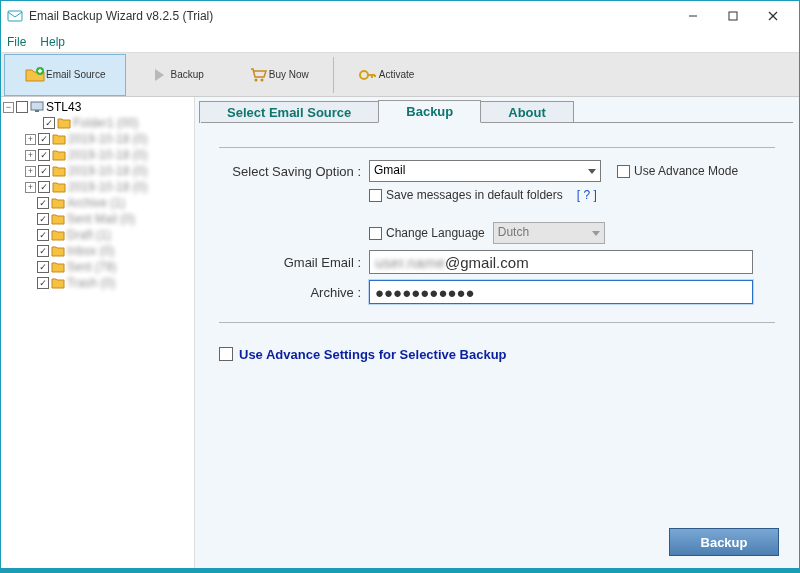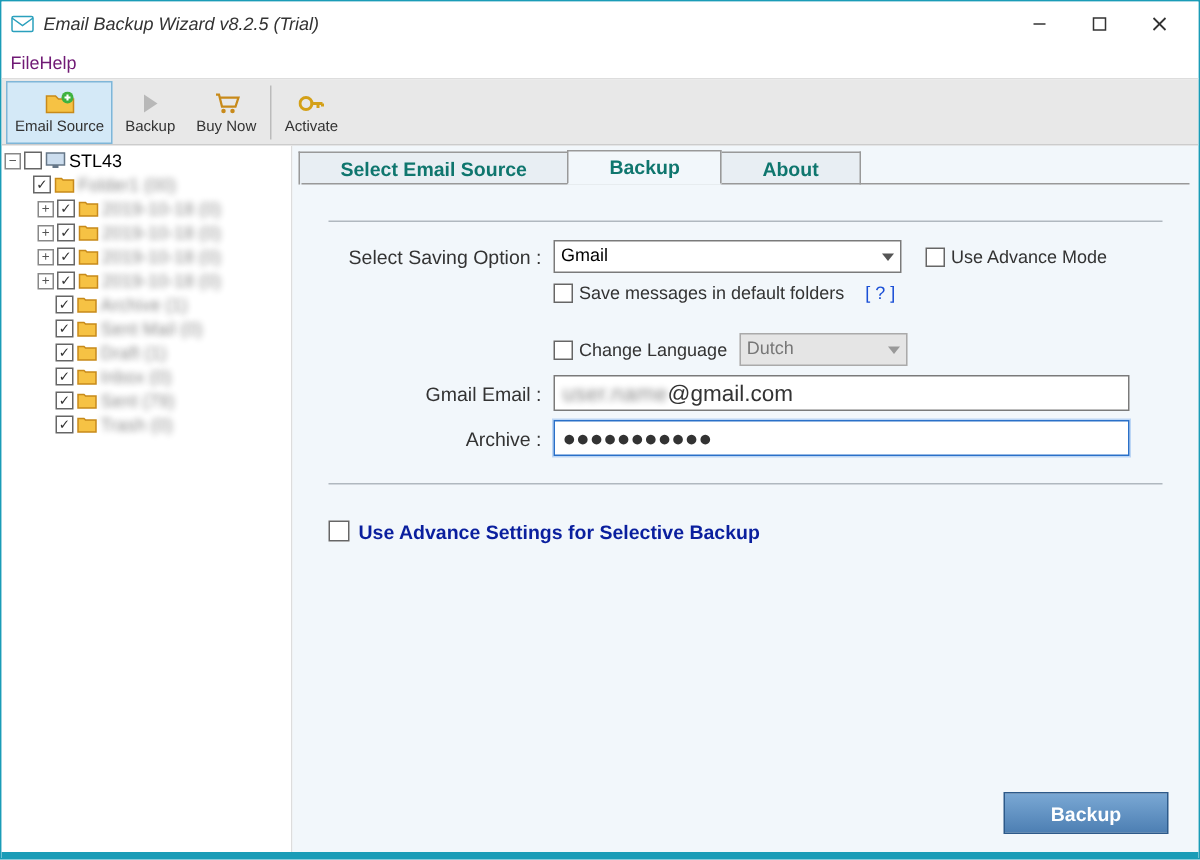--- a/index.html
+++ b/index.html
@@ -6,7 +6,7 @@
 body { width: 800px; height: 573px; background: #fff; overflow: hidden; display: flex; flex-direction: column; border: 1px solid #1a9cb7; }
 
 
-.titlebar { height: 30px; background: #fff; display: flex; align-items: center; padding: 0 6px; font-size: 12px; color: #333; font-style: italic; }
+.titlebar { height: 30px; background: #fff; display: flex; align-items: center; padding: 0 6px; font-size: 12px; color: #333; }
 .titlebar .app-icon { width: 16px; height: 16px; margin-right: 6px; }
 .titlebar .title { flex: 1; }
 .titlebar .win-controls { display: flex; gap: 0; }

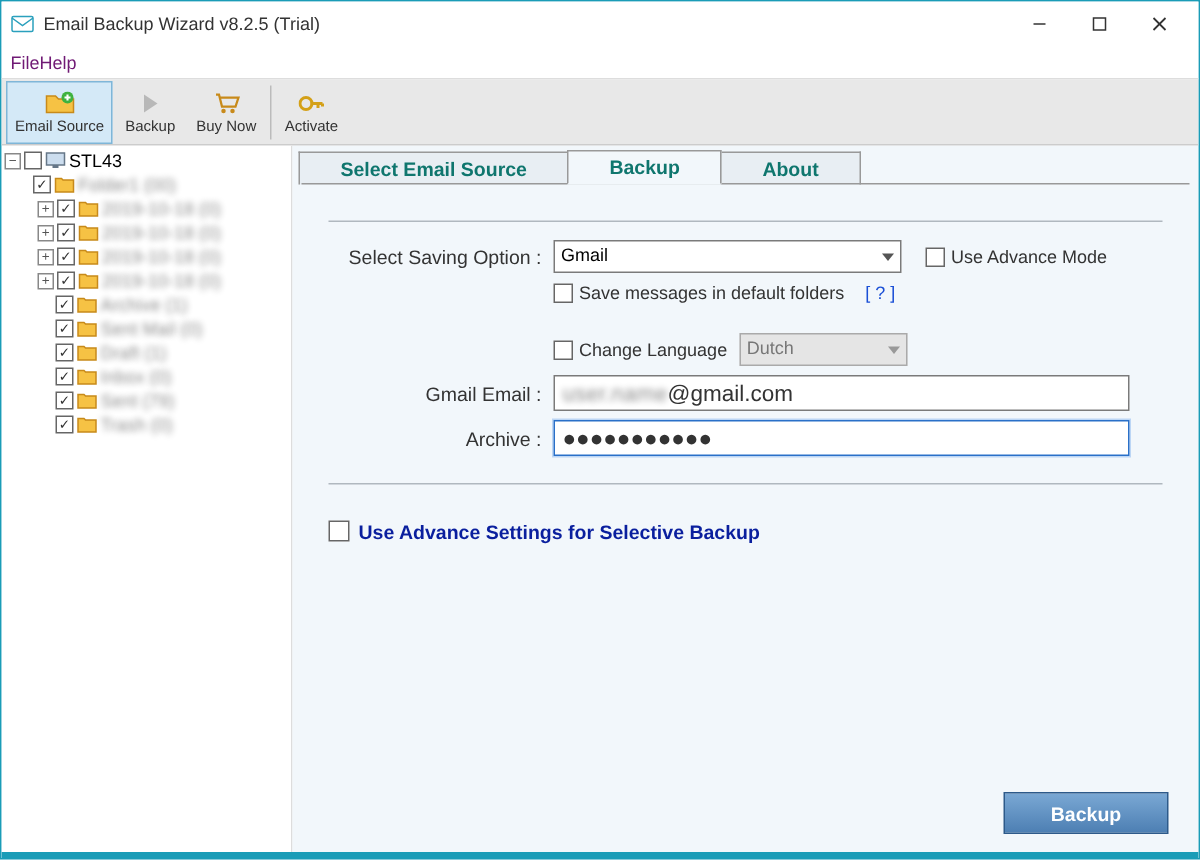--- a/index.html
+++ b/index.html
@@ -13,7 +13,7 @@
 .titlebar .win-btn { width: 40px; height: 28px; display: flex; align-items: center; justify-content: center; font-size: 14px; cursor: default; }
 
 
-.menubar { height: 22px; background: #fff; display: flex; align-items: center; padding: 0 6px; font-size: 12px; gap: 0; color: #701a75; border-bottom: 1px solid #ddd; }
+.menubar { height: 22px; background: #fff; display: flex; align-items: center; padding: 0 6px; font-size: 12px; gap: 14px; color: #0f766e; border-bottom: 1px solid #ddd; }
 .menubar span { cursor: default; }
 
 

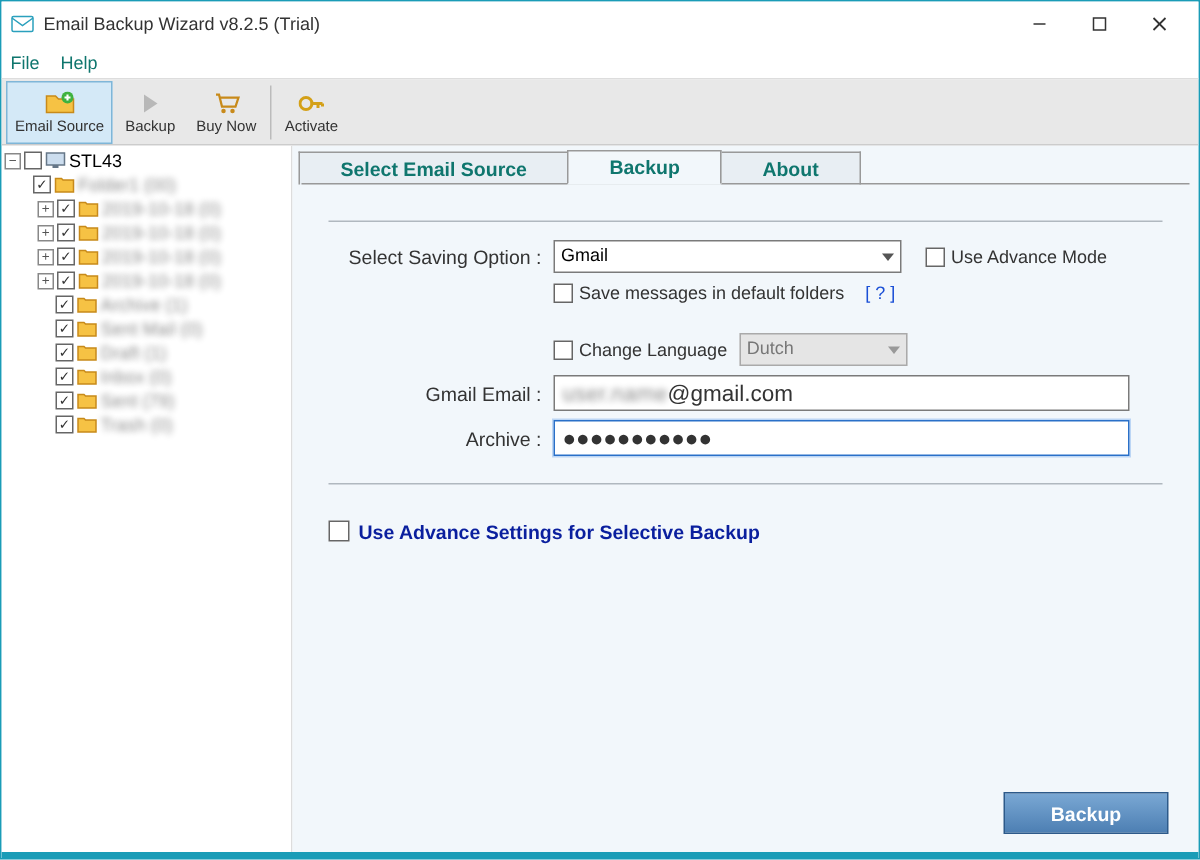--- a/index.html
+++ b/index.html
@@ -18,7 +18,7 @@
 
 
 .toolbar { height: 44px; background: #e8e8e8; display: flex; align-items: center; padding: 0 2px; border-bottom: 1px solid #ccc; }
-.tool-btn { height: 42px; padding: 2px 5px; display: flex; flex-direction: column; align-items: center; justify-content: center; font-size: 10px; color: #333; border: 1px solid transparent; margin: 0 1px; gap: 1px; cursor: default; }
+.tool-btn { height: 42px; padding: 2px 20px; display: flex; flex-direction: row; align-items: center; justify-content: center; font-size: 10px; color: #333; border: 1px solid transparent; margin: 0 1px; gap: 1px; cursor: default; }
 .tool-btn.active { background: #d4e9f7; border: 1px solid #7fb6d8; }
 .tool-btn .tb-icon { width: 20px; height: 18px; display: flex; align-items: center; justify-content: center; }
 .tool-sep { width: 1px; height: 36px; background: #bbb; margin: 0 2px; }

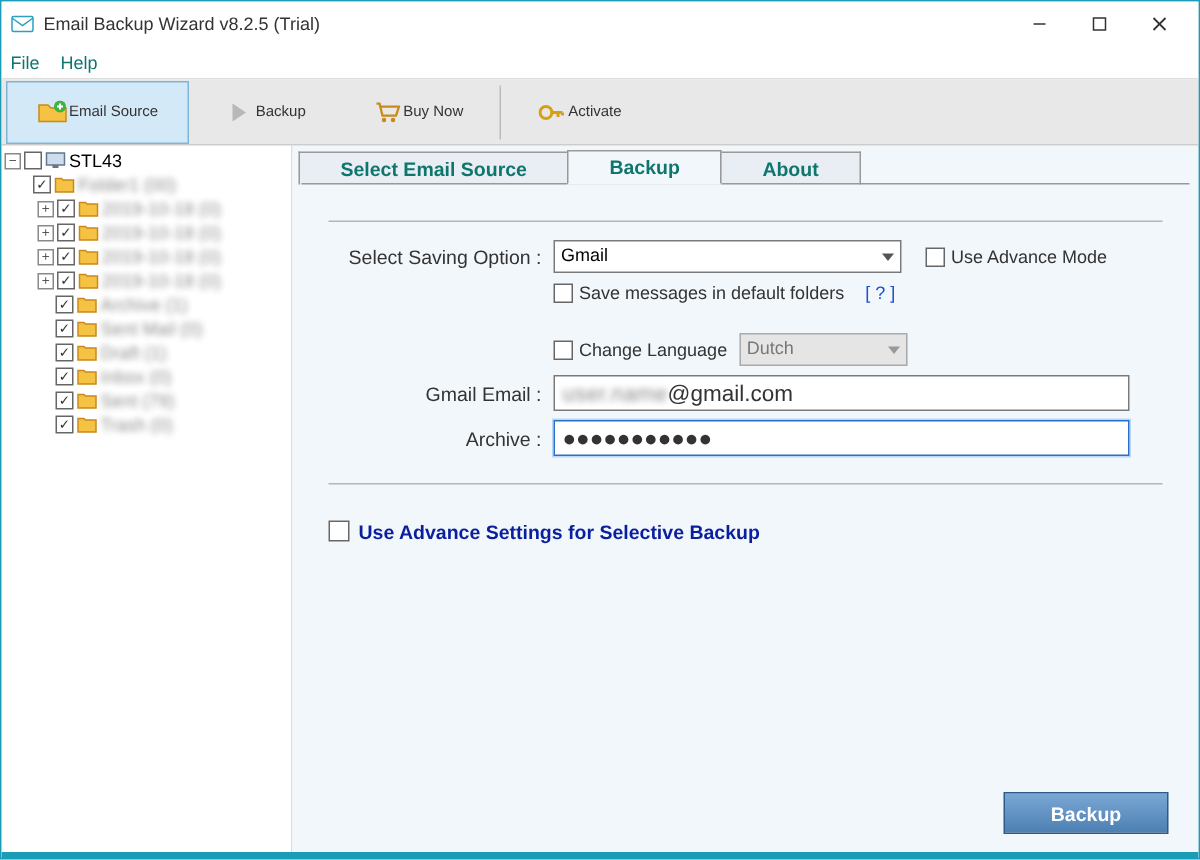--- a/index.html
+++ b/index.html
@@ -154,7 +154,7 @@
           </svg></span>
       <span>STL43</span>
     </div>
-    <div class="tree-row" style="padding-left:8px">
+    <div class="tree-row" style="padding-left:29px">
       <span class="exp empty"></span>
       <span class="cb checked"></span>
       <span class="fld"><svg width="14" height="12" viewBox="0 0 14 12">

